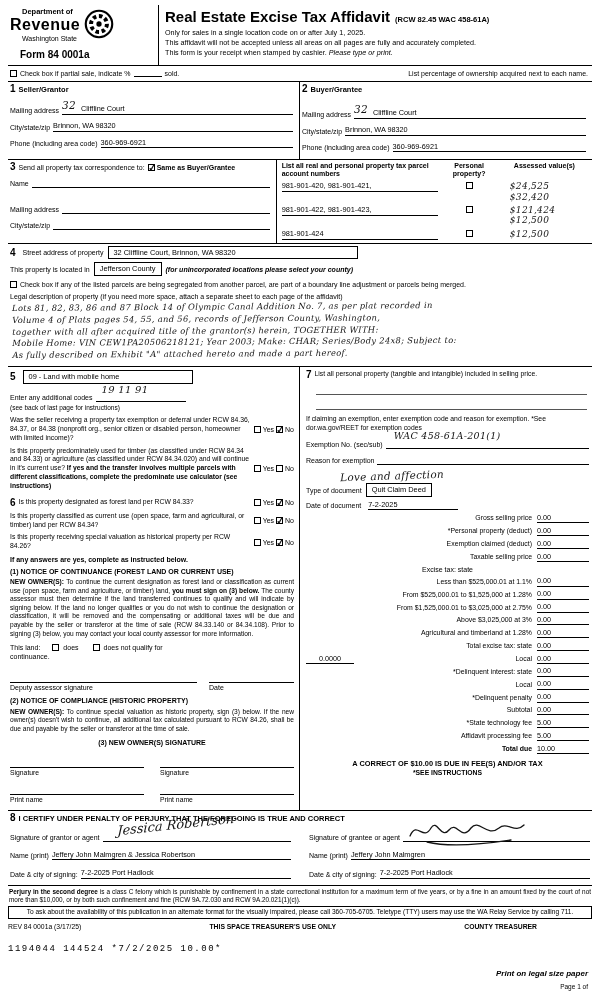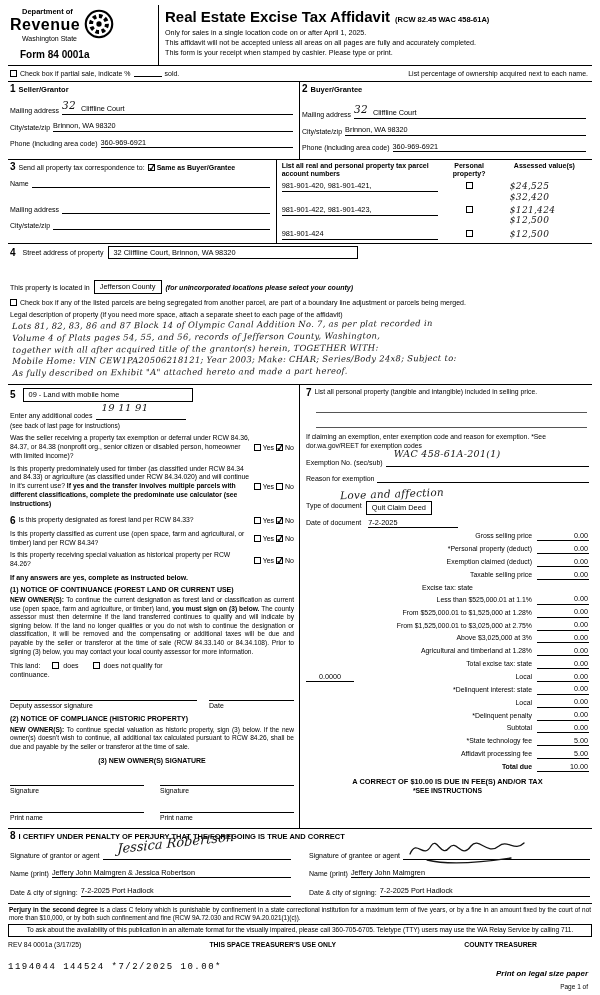--- a/index.html
+++ b/index.html
@@ -146,7 +146,7 @@
         <span class="form-title">Real Estate Excise Tax Affidavit</span>
         <span class="title-rcw">(RCW 82.45 WAC 458-61A)</span>
       </div>
-      <div class="notice">Only for sales in a single location code on or after April 1, 2025.</div>
+      <div class="notice">Only for sales in a single location code on or after July 1, 2025.</div>
       <div class="notice">This affidavit will not be accepted unless all areas on all pages are fully and accurately completed.</div>
       <div class="notice">
         <span>This form is your receipt when stamped by cashier. </span><span class="i">Please type or print.</span>

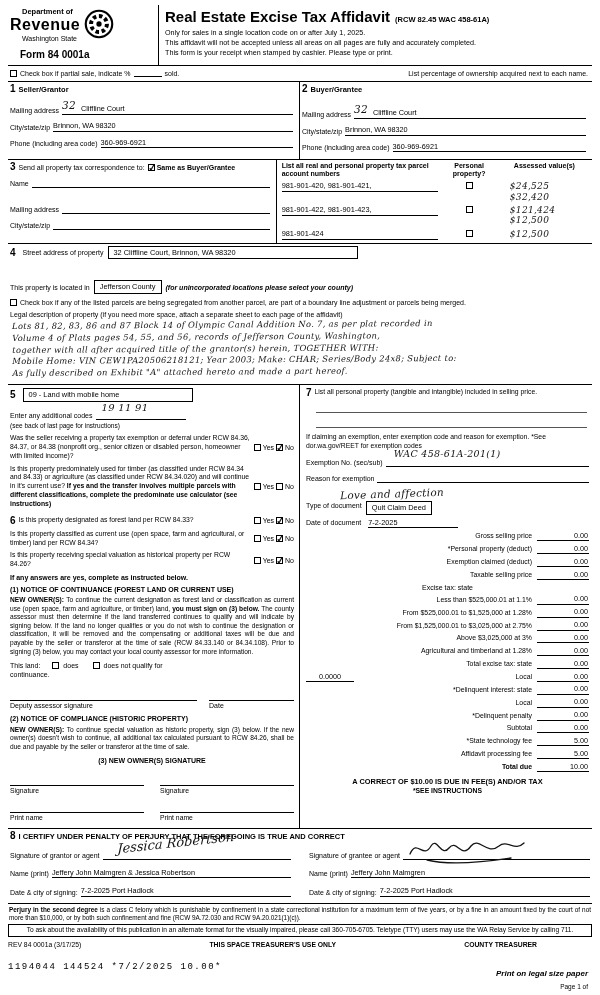--- a/index.html
+++ b/index.html
@@ -6,7 +6,7 @@
   html,body{background:#fff}
   .page{width:600px;height:995px;font-family:"Liberation Sans",sans-serif;color:#000;
         font-size:7px;line-height:1.3;padding:5px 8px 3px;position:relative;overflow:hidden;background:#fff}
-  .b{font-weight:bold}.i{}.bi{font-weight:bold;font-style:italic}
+  .b{font-weight:bold}.i{font-style:italic}.bi{font-weight:bold;font-style:italic}
   .row{display:flex}
   .cb{display:inline-block;width:7px;height:7px;border:1px solid #000;background:#fff;vertical-align:-1px;position:relative;flex:none}
   .cb.checked::after{content:"\2713";position:absolute;left:-1px;top:-4px;font-size:10px;font-weight:bold;color:#141414;transform:rotate(-6deg)}

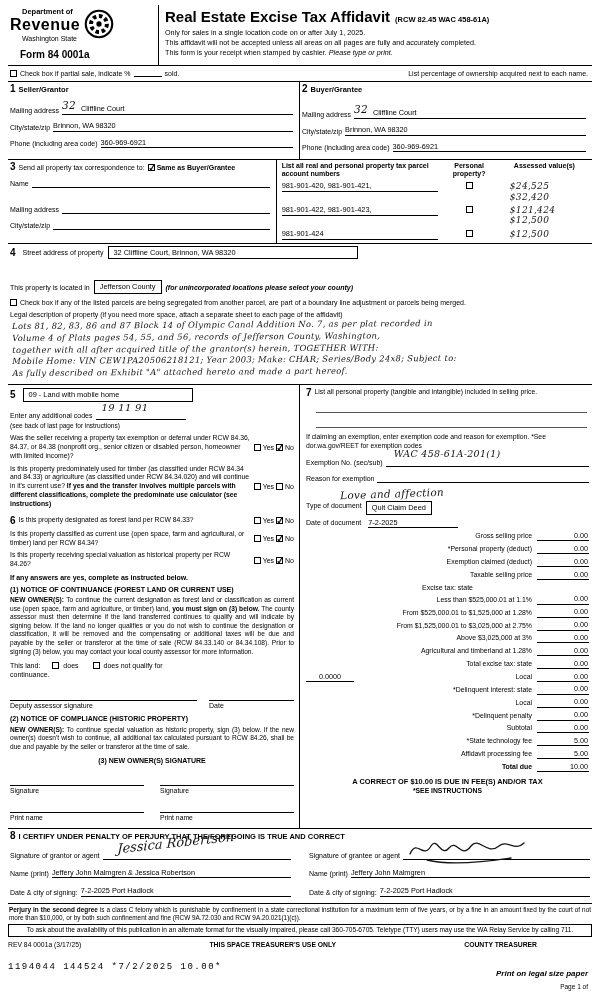--- a/index.html
+++ b/index.html
@@ -56,7 +56,7 @@
   
   .s4{border-bottom:1.5px solid #000;padding:2px 2px 3px}
   .s4r1,.s4r2{display:flex;align-items:center;gap:4px}
-  .s4r2{margin-top:21px}
+  .s4r2{margin-top:3px}
   .boxed{border:1px solid #000;padding:1px 5px;font-size:7.4px;display:inline-block;min-width:60px}
   .wide{min-width:250px}
   .s4r3{margin-top:4px;display:flex;gap:3px;align-items:center}

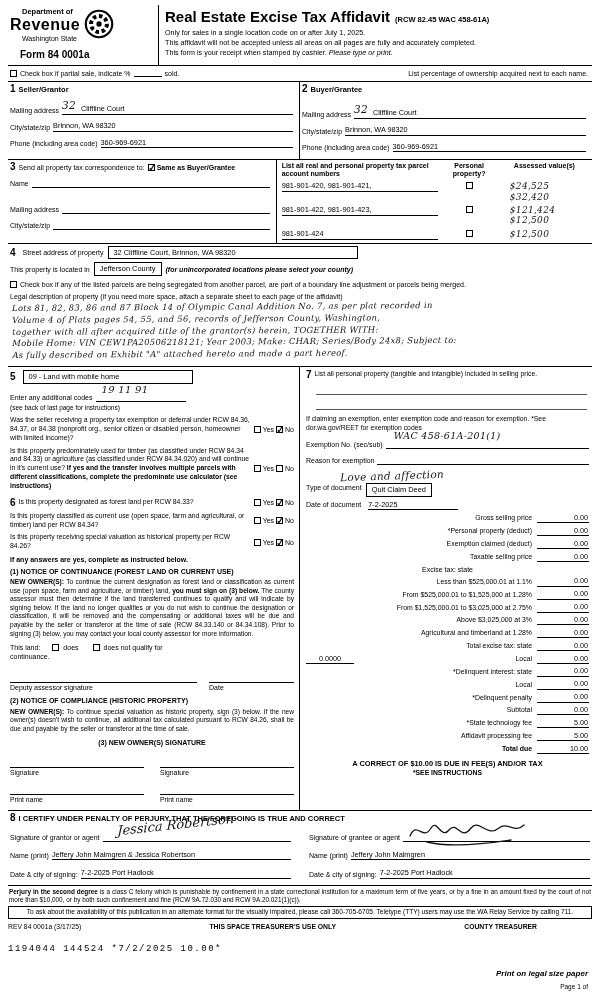--- a/index.html
+++ b/index.html
@@ -91,7 +91,7 @@
   .exline{display:flex;align-items:flex-end;margin-top:6px}
   .exhw{position:absolute;top:-9px;left:8px;font-size:9.5px;white-space:nowrap}
   .reasonhw{font-size:10.5px;margin:2px 0 0 34px;transform:rotate(-2deg)}
-  .docrow{display:flex;gap:4px;margin-top:3px}
+  .docrow{display:flex;align-items:center;gap:4px;margin-top:3px}
   .short{max-width:90px}
   .mrow{display:flex;align-items:flex-end;margin-top:2.5px}
   .ml{flex:1;text-align:right;font-size:6.9px}

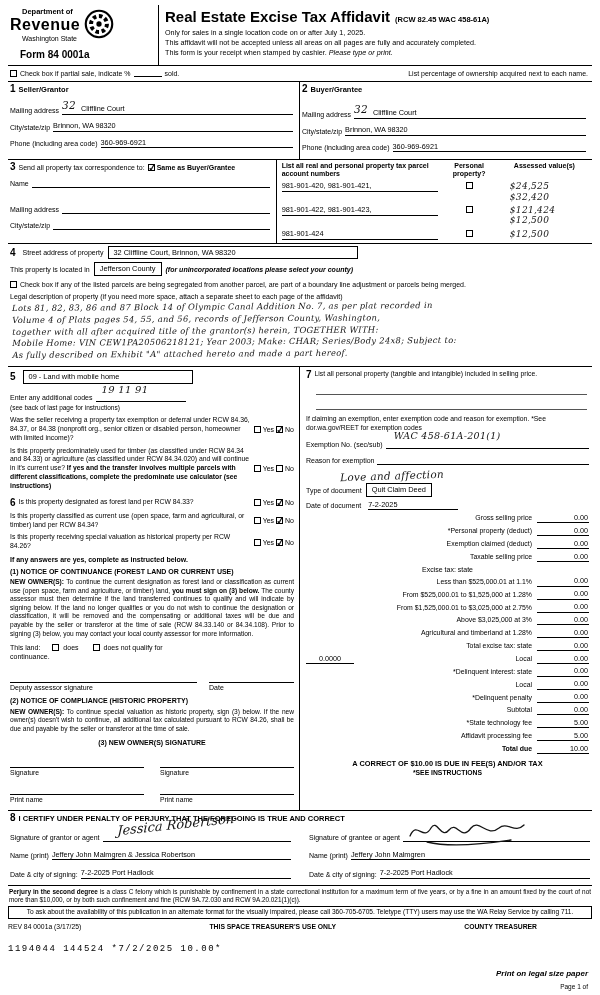--- a/index.html
+++ b/index.html
@@ -95,7 +95,7 @@
   .short{max-width:90px}
   .mrow{display:flex;align-items:flex-end;margin-top:2.5px}
   .ml{flex:1;text-align:right;font-size:6.9px}
-  .mv{width:52px;margin-left:5px;border-bottom:1px solid #000;text-align:right;font-size:7.2px;padding-right:1px;flex:none}
+  .mv{width:52px;margin-left:5px;border-bottom:1px solid #000;text-align:left;font-size:7.2px;padding-right:1px;flex:none}
   .excise-head{text-align:center;margin-top:3px;font-size:7px}
   .rate{width:48px;border-bottom:1px solid #000;text-align:center;font-size:7.2px;flex:none}
   .minnote{font-weight:bold;text-align:center;font-size:7.4px;margin-top:5px}

